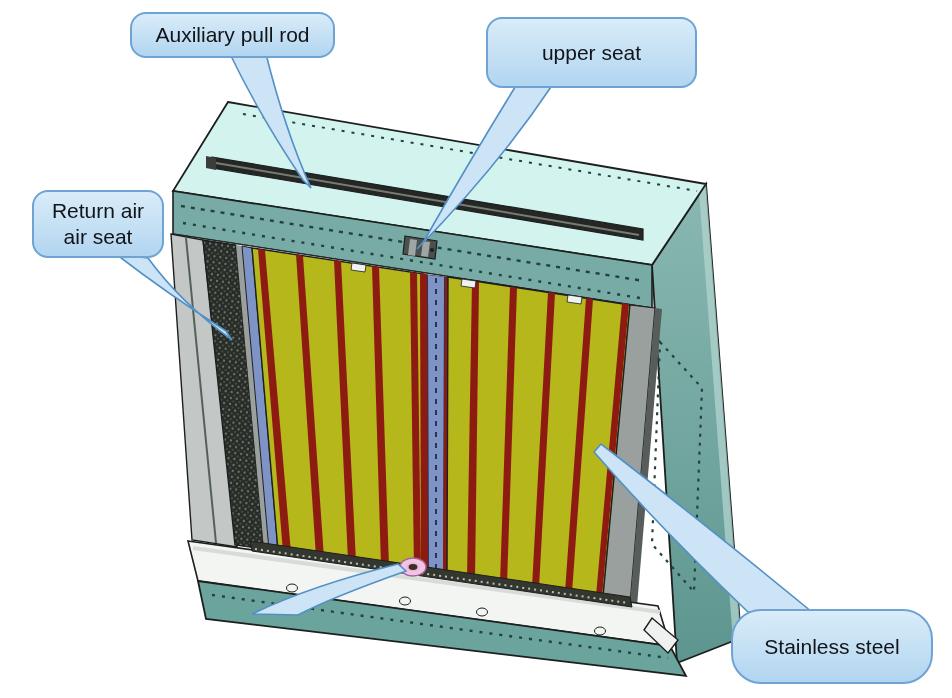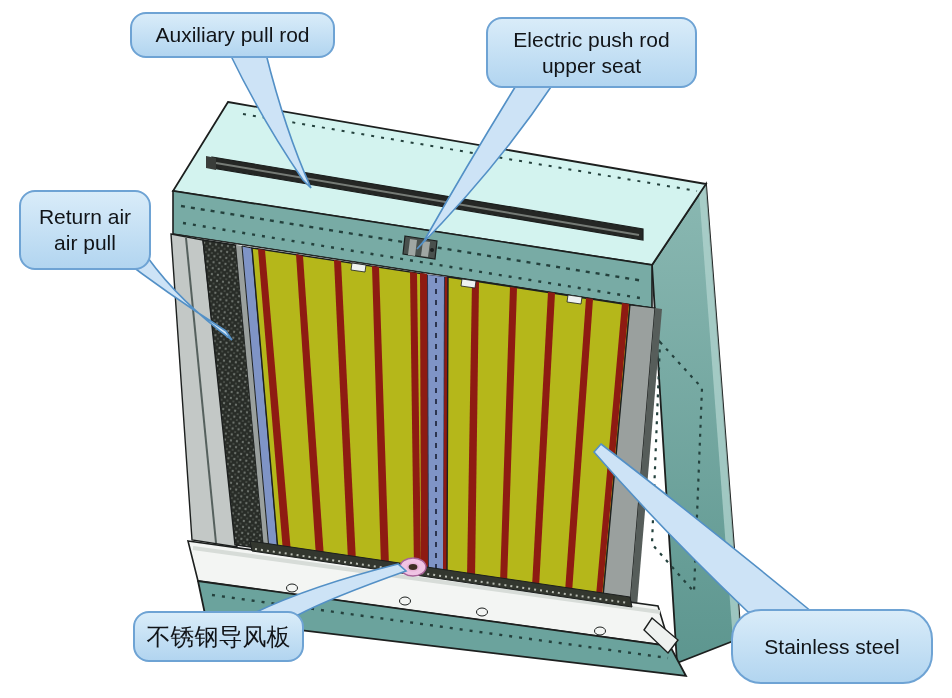--- a/index.html
+++ b/index.html
@@ -171,7 +171,6 @@
   </div>
 
   <div class="callout" style="left:486px;top:17px;width:211px;height:71px;font-size:21px;">
-    <span>Electric push rod</span>
     <span>upper seat</span>
   </div>
 

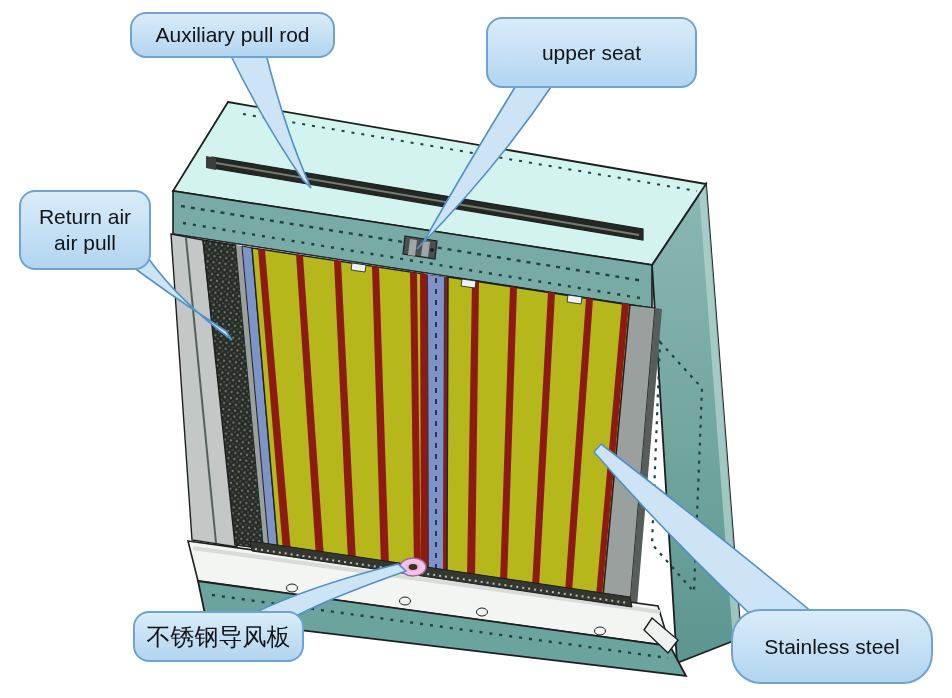--- a/index.html
+++ b/index.html
@@ -174,7 +174,7 @@
     <span>upper seat</span>
   </div>
 
-  <div class="callout" style="left:19px;top:190px;width:132px;height:80px;font-size:21px;justify-content:center;">
+  <div class="callout" style="left:32px;top:190px;width:132px;height:68px;font-size:21px;justify-content:center;">
     <span>Return air</span>
     <span>air pull</span>
   </div>

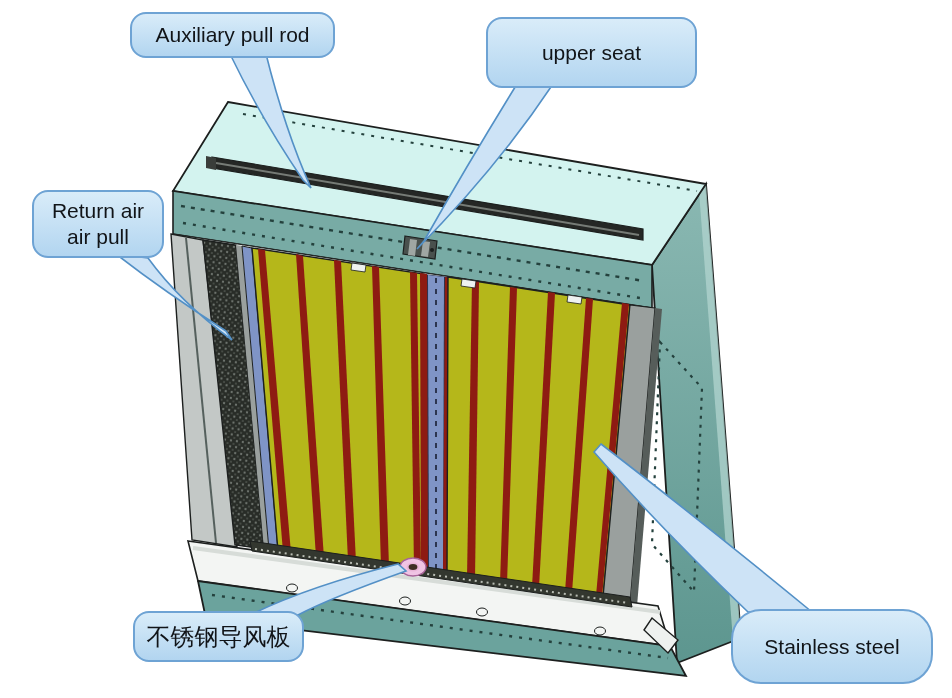--- a/index.html
+++ b/index.html
@@ -176,7 +176,7 @@
 
   <div class="callout" style="left:32px;top:190px;width:132px;height:68px;font-size:21px;justify-content:center;">
     <span>Return air</span>
-    <span>air pull</span>
+    <span>air seat</span>
   </div>
 
   <div class="callout" style="left:133px;top:611px;width:171px;height:51px;font-size:24px;">

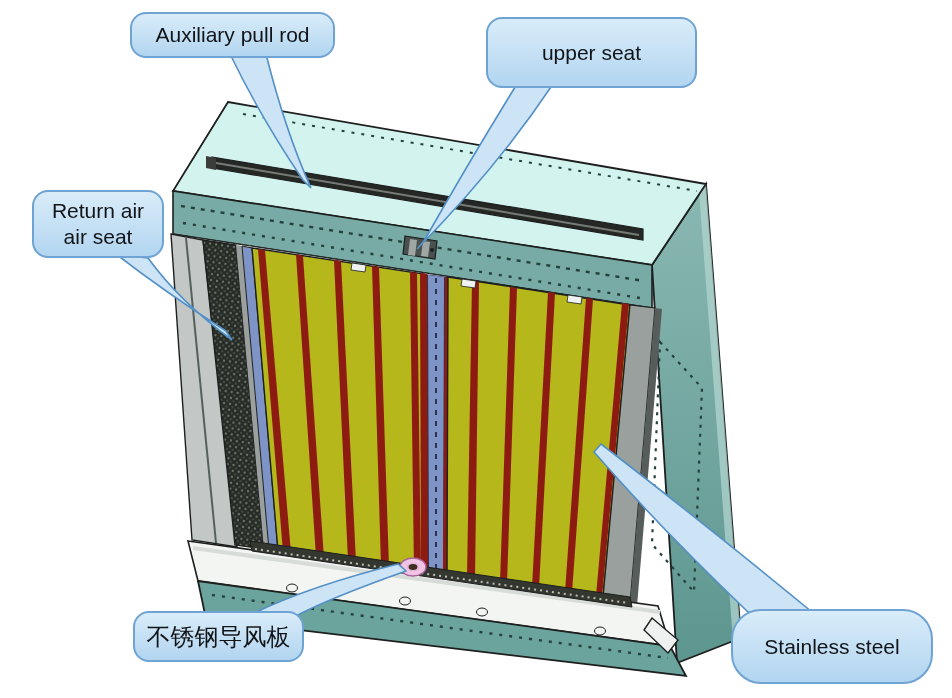--- a/index.html
+++ b/index.html
@@ -179,9 +179,6 @@
     <span>air seat</span>
   </div>
 
-  <div class="callout" style="left:133px;top:611px;width:171px;height:51px;font-size:24px;">
-    <span>不锈钢导风板</span>
-  </div>
 
   <div class="callout" style="left:731px;top:609px;width:202px;height:75px;font-size:21px;border-radius:30px;">
     <span>Stainless steel</span>

